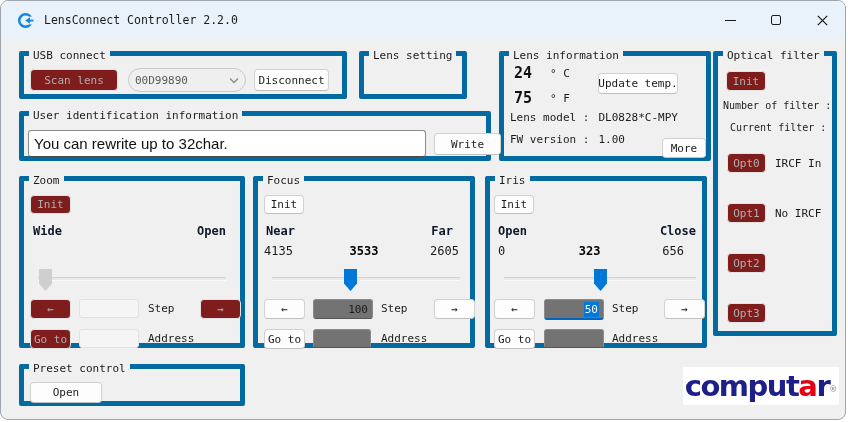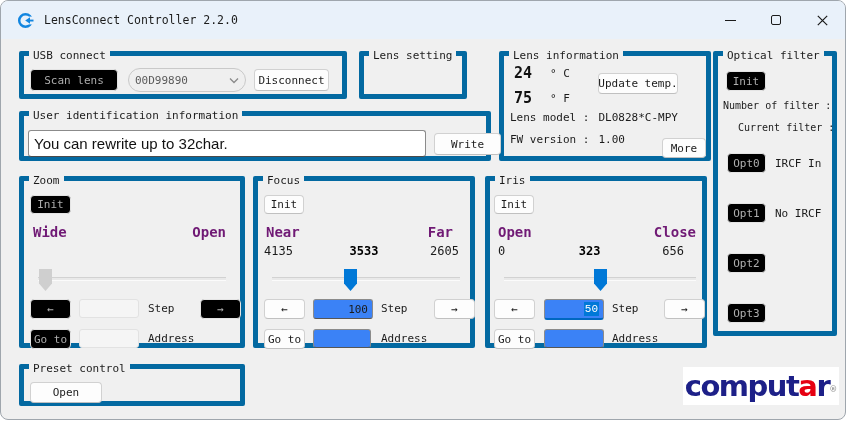--- a/index.html
+++ b/index.html
@@ -27,7 +27,7 @@
   .btn{ position:absolute; display:flex; align-items:center; justify-content:center;
         background:#fdfdfd; border:1px solid #d1d1d1; border-bottom-color:#c0c0c0;
         border-radius:4px; font-size:11px; color:#1b1b1b; white-space:nowrap; cursor:default; }
-  .btn.dis{ color:#aeaeae; background:#000000; border-color:#e4e4e4; }
+  .btn.dis{ color:#aeaeae; background:#7f1d1d; border-color:#e4e4e4; }
 
   
   .fieldbox{ position:absolute; background:#3b82f6; border:1px solid #8b8b8b;

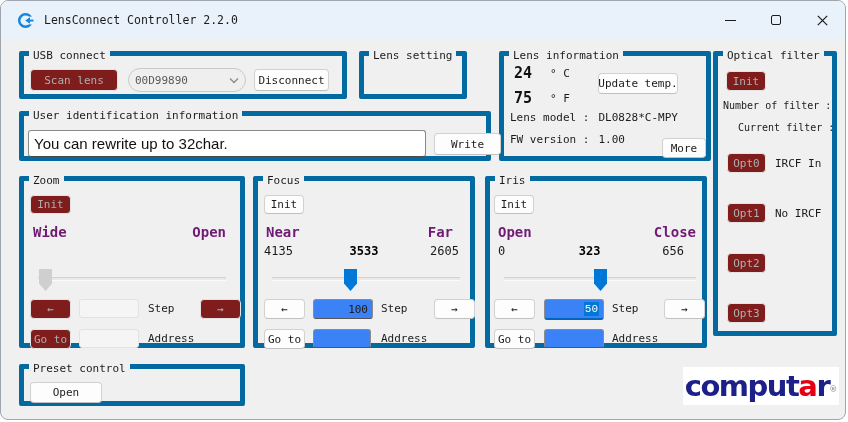--- a/index.html
+++ b/index.html
@@ -143,7 +143,7 @@
     <span class="glabel">Optical filter</span>
     <div class="btn dis" style="left:8px; top:15px; width:40px; height:20px;">Init</div>
     <span class="lbl" style="left:5px; top:44px; font-size:10px;">Number of filter :</span>
-    <span class="lbl" style="left:20px; top:66px; font-size:10px;">Current filter :</span>
+    <span class="lbl" style="left:12px; top:66px; font-size:10px;">Current filter :</span>
 
     <div class="btn dis" style="left:9px; top:97px; width:39px; height:20px;">Opt0</div>
     <span class="lbl" style="left:57px; top:101px;">IRCF In</span>

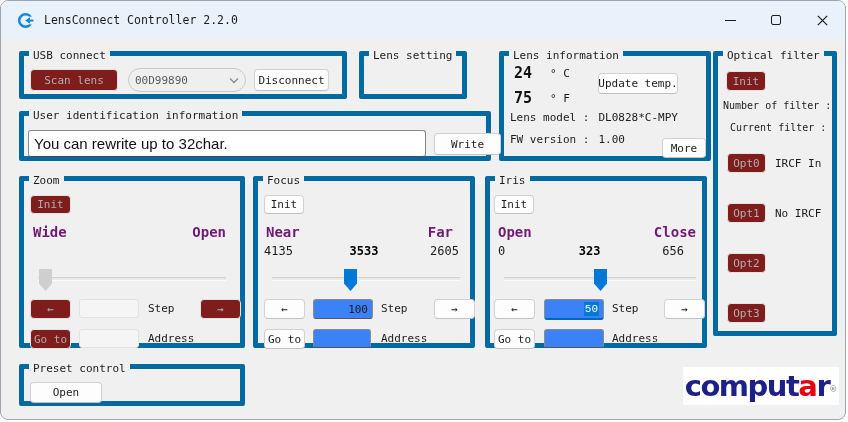--- a/index.html
+++ b/index.html
@@ -39,7 +39,7 @@
   .sel{ background:#0078d7; color:#ffffff; padding:1px 1px;font-family:Liberation Mono, monospace; }
 
   .lbl{ position:absolute; font-size:11px; color:#1b1b1b; white-space:nowrap; }
-  .boldlbl{ font-weight:bold; font-size:14px; color:#701a75; }
+  .boldlbl{ font-weight:bold; font-size:12px; color:#0f172a; }
   .val{ font-size:12px; color:#1b1b1b; }
   .val.cur{ font-weight:bold; color:#000; }
 

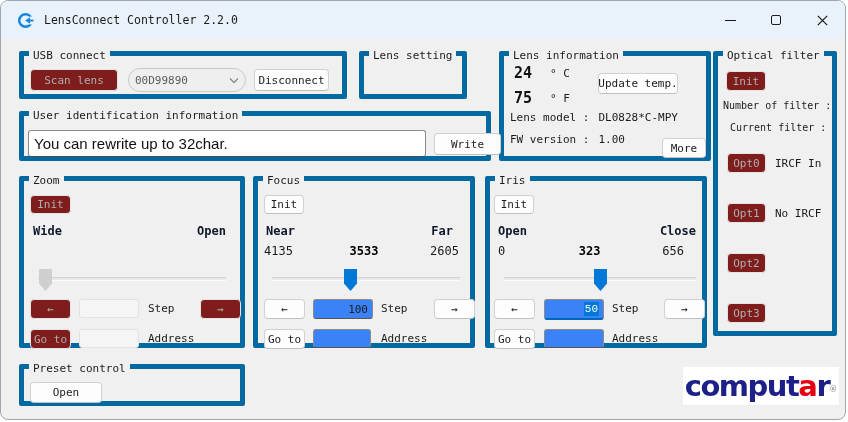--- a/index.html
+++ b/index.html
@@ -30,7 +30,7 @@
   .btn.dis{ color:#aeaeae; background:#7f1d1d; border-color:#e4e4e4; }
 
   
-  .fieldbox{ position:absolute; background:#3b82f6; border:1px solid #8b8b8b;
+  .fieldbox{ position:absolute; background:#737373; border:1px solid #8b8b8b;
              border-bottom:1.6px solid #565656; border-radius:3px; font-size:11px;
              color:#1b1b1b; display:flex; align-items:center; overflow:hidden; }
   .fieldbox.num{ justify-content:flex-end; padding-right:4px; }

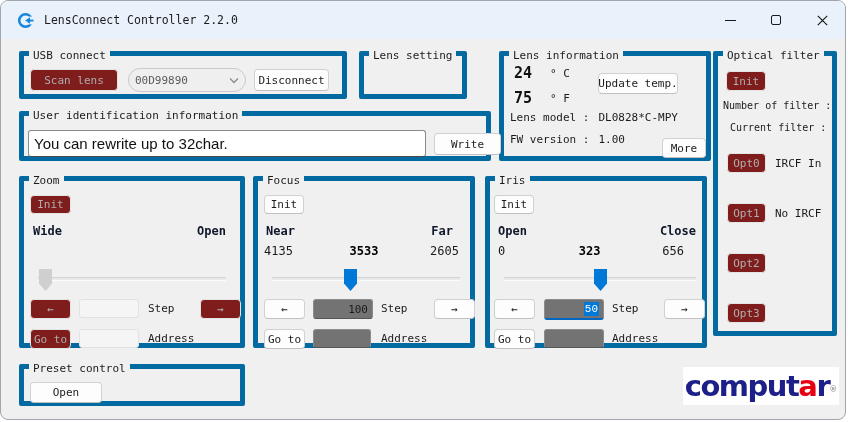--- a/index.html
+++ b/index.html
@@ -36,7 +36,7 @@
   .fieldbox.num{ justify-content:flex-end; padding-right:4px; }
   .fieldbox.dis{ background:#f5f5f5; border:1px solid #e2e2e2; }
   .fieldbox.focused{ border:1px solid #8b8b8b; border-bottom:2px solid #0067c0; }
-  .sel{ background:#0078d7; color:#ffffff; padding:1px 1px;font-family:Liberation Mono, monospace; }
+  .sel{ background:#0078d7; color:#ffffff; padding:1px 1px; }
 
   .lbl{ position:absolute; font-size:11px; color:#1b1b1b; white-space:nowrap; }
   .boldlbl{ font-weight:bold; font-size:12px; color:#0f172a; }

